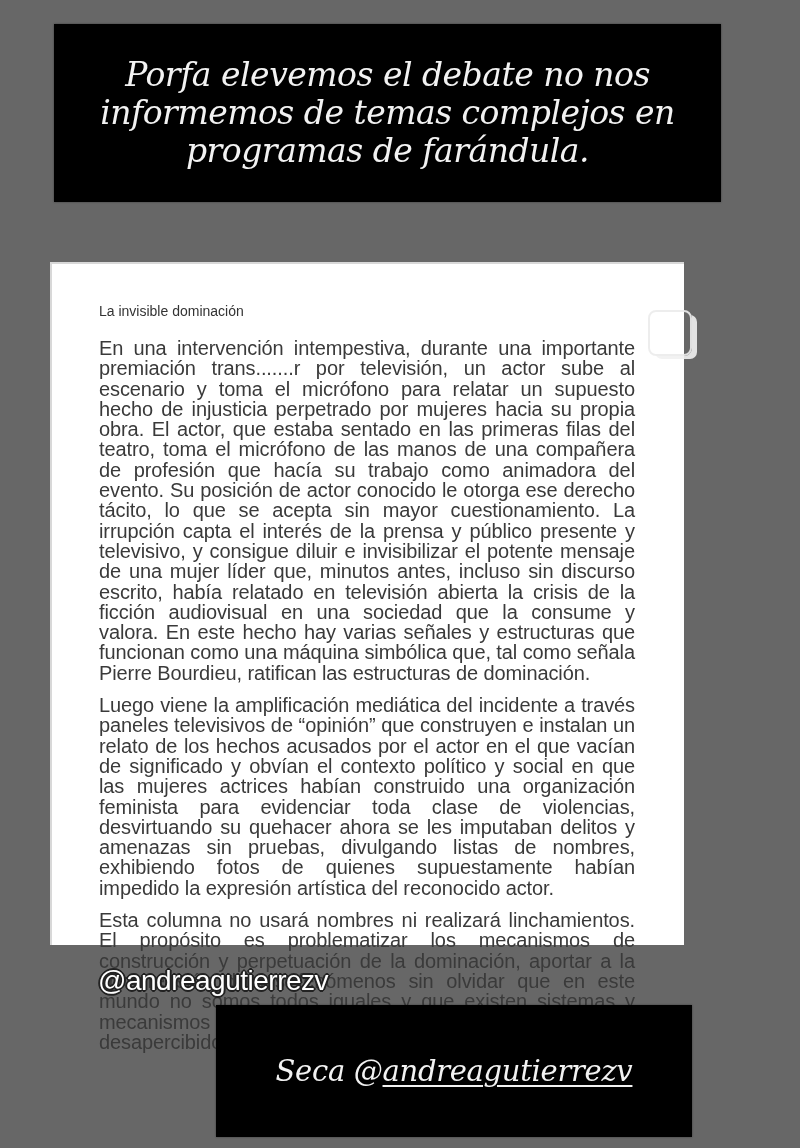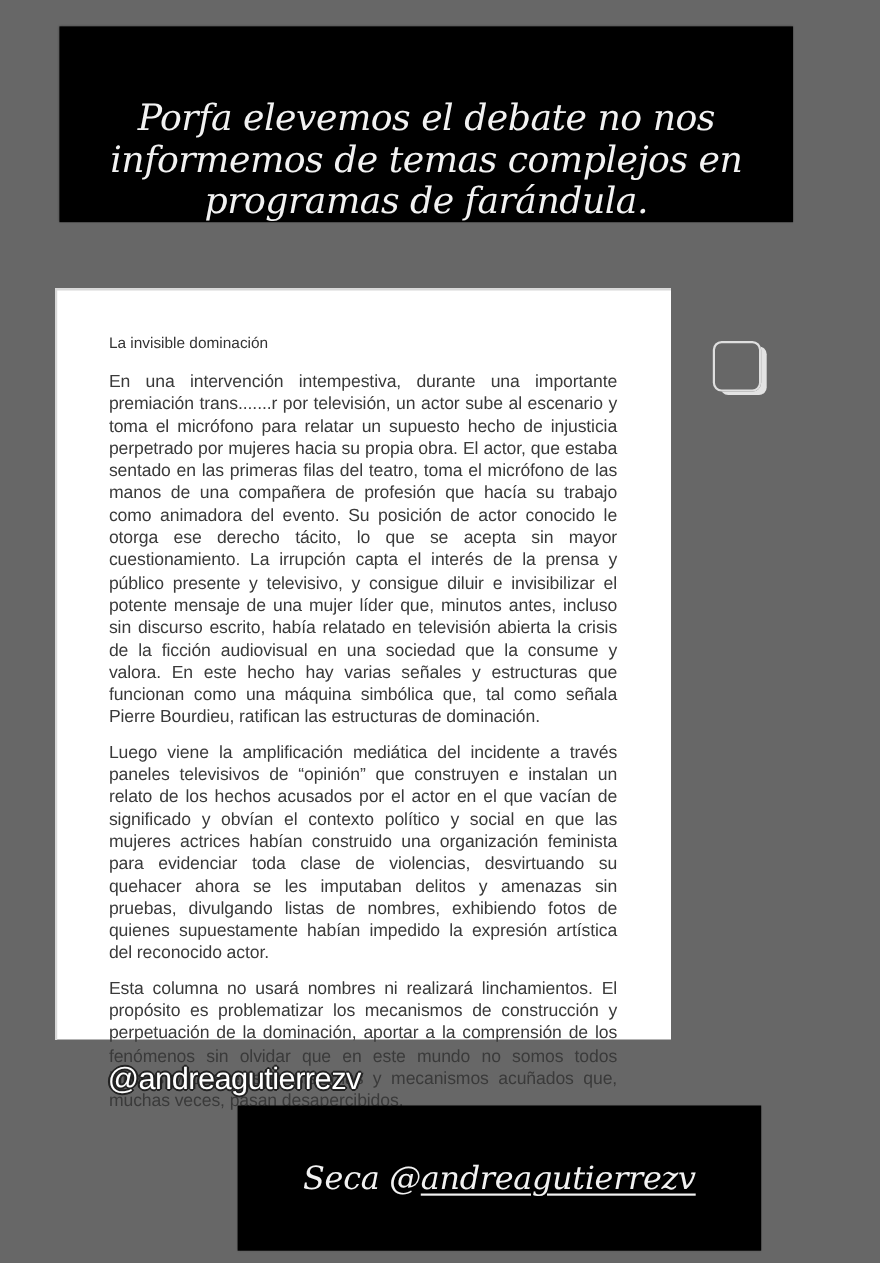--- a/index.html
+++ b/index.html
@@ -29,7 +29,7 @@
       width: 667px;
       height: 178px;
       display: flex;
-      align-items: flex-end;
+      align-items: center;
       justify-content: center;
     }
     #top-caption .text {

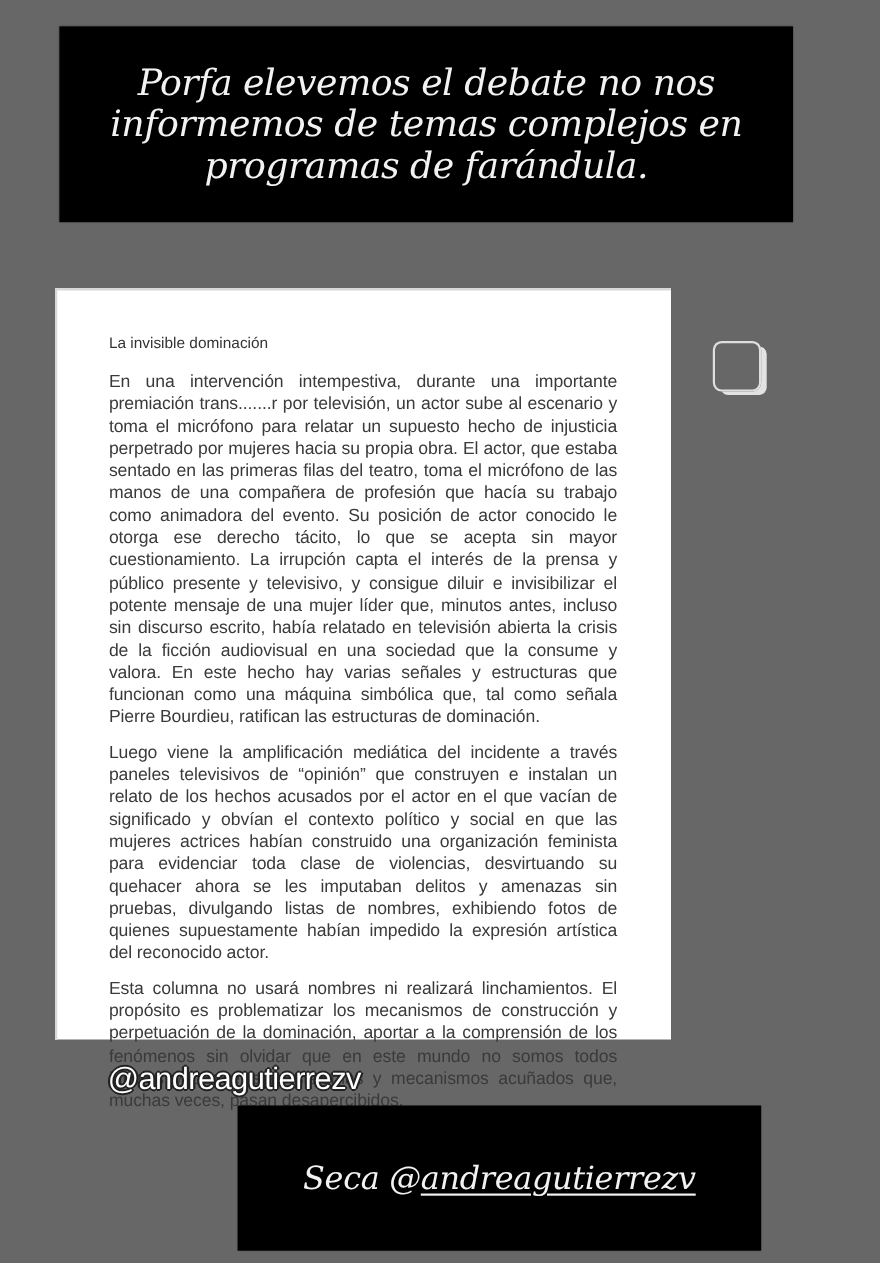--- a/index.html
+++ b/index.html
@@ -43,7 +43,7 @@
       position: absolute;
       left: 50px;
       top: 262px;
-      width: 560px;
+      width: 634px;
       height: 683px;
       background: #ffffff;
       box-sizing: border-box;

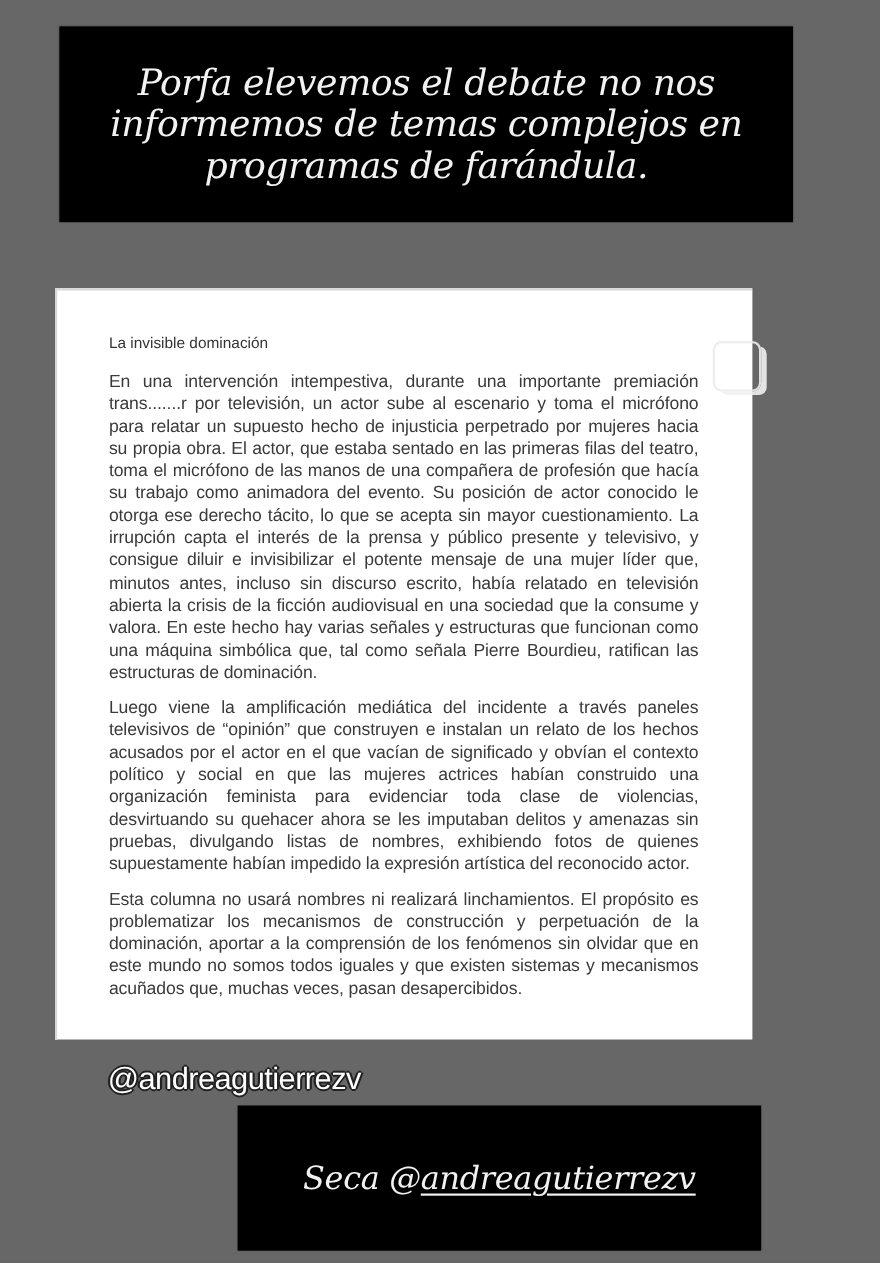--- a/index.html
+++ b/index.html
@@ -59,7 +59,7 @@
     }
     #document p {
       margin: 0 0 12px 0;
-      font-size: 16px;
+      font-size: 20px;
       line-height: 20.3px;
       text-align: justify;
       letter-spacing: -0.1px;

